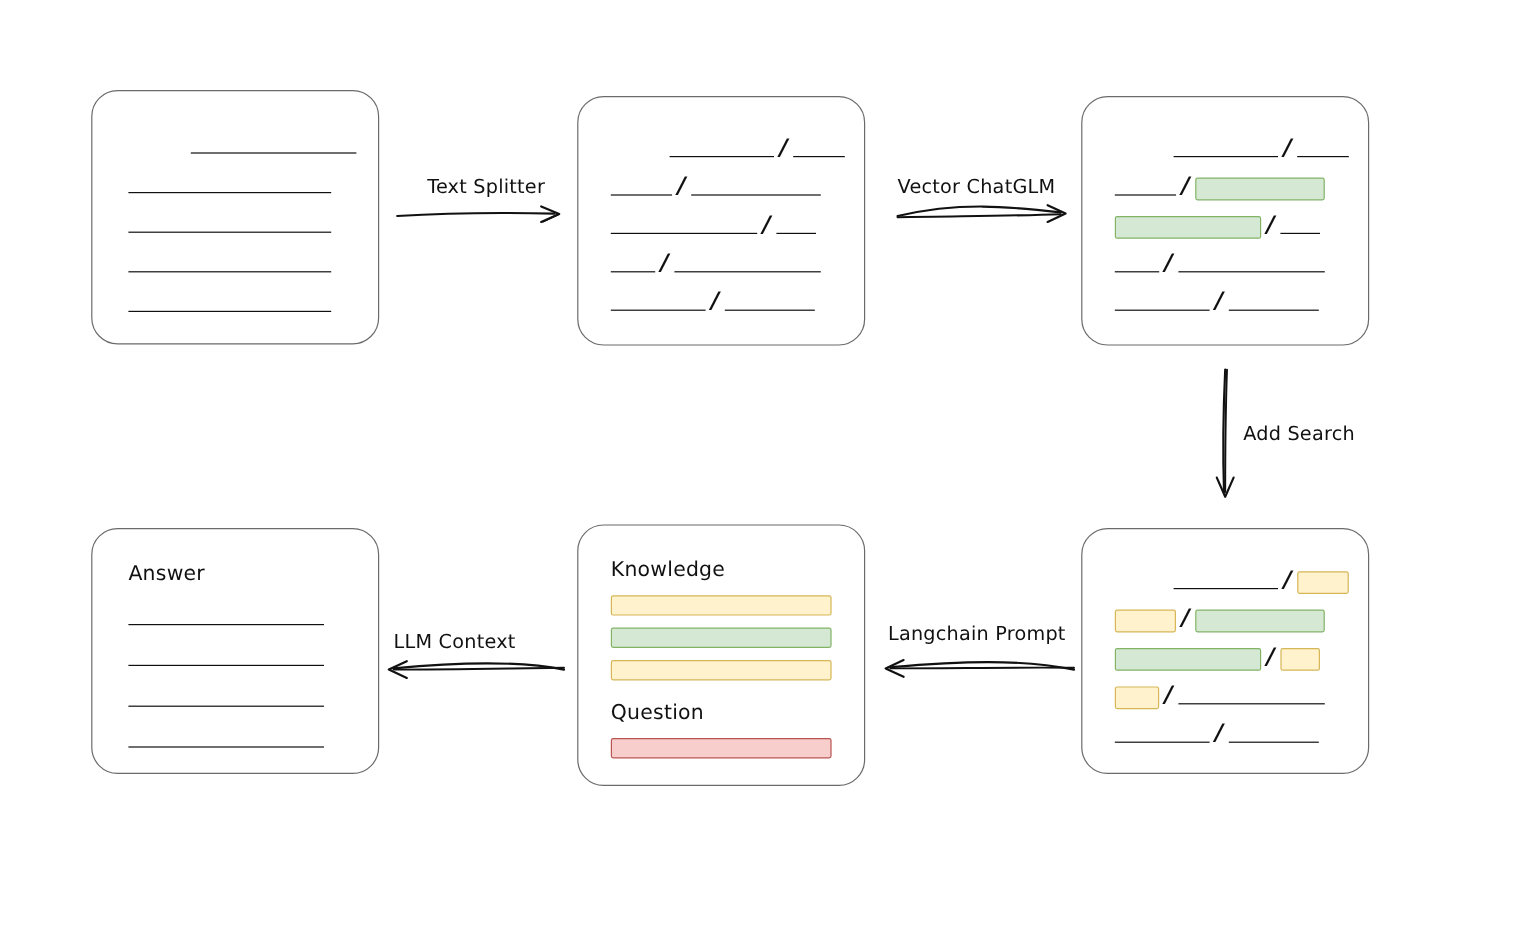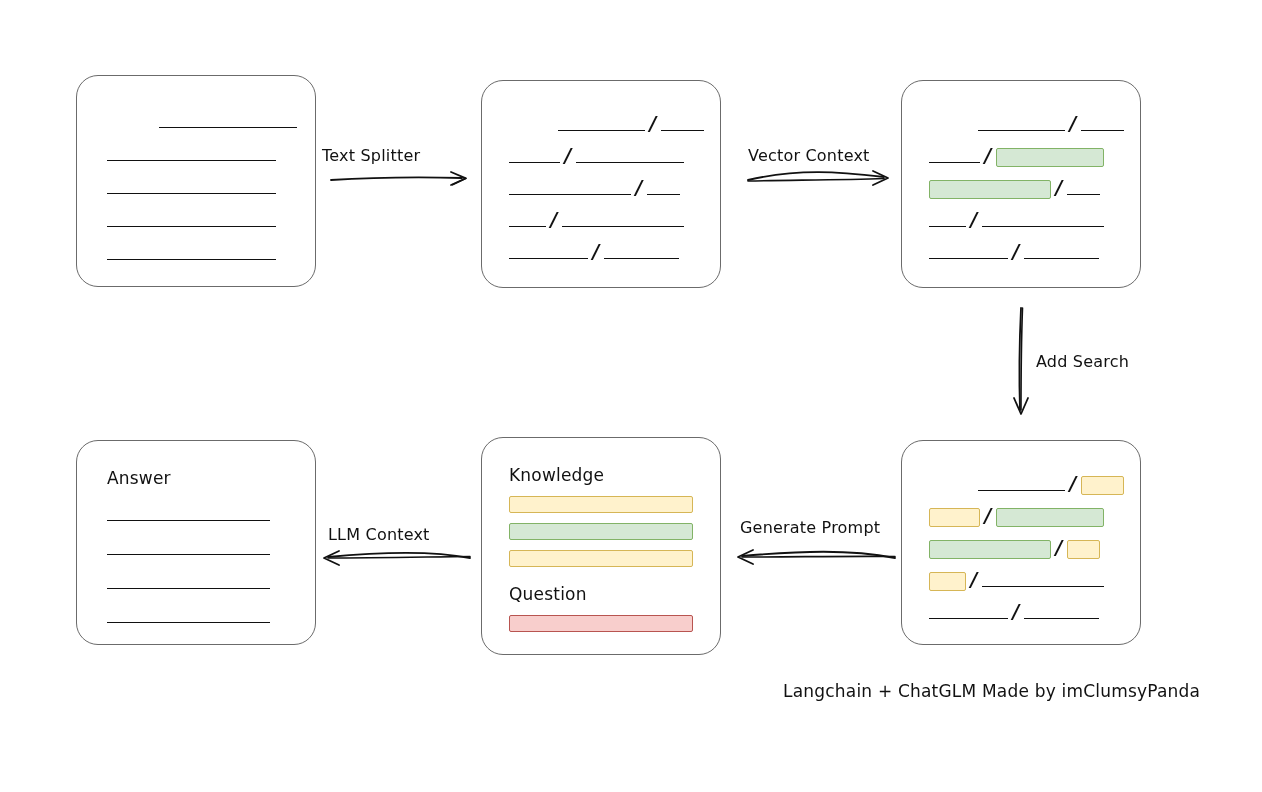--- a/index.html
+++ b/index.html
@@ -164,7 +164,7 @@
     </g>
   </svg>
 
-  <div class="arrow-label" style="left:322px; top:146px;">Text Splitter</div>
+  <div class="arrow-label" style="left:356px; top:146px;">Text Splitter</div>
 
   <div class="arrow-label" style="left:748px; top:146px;">Vector Context</div>
 

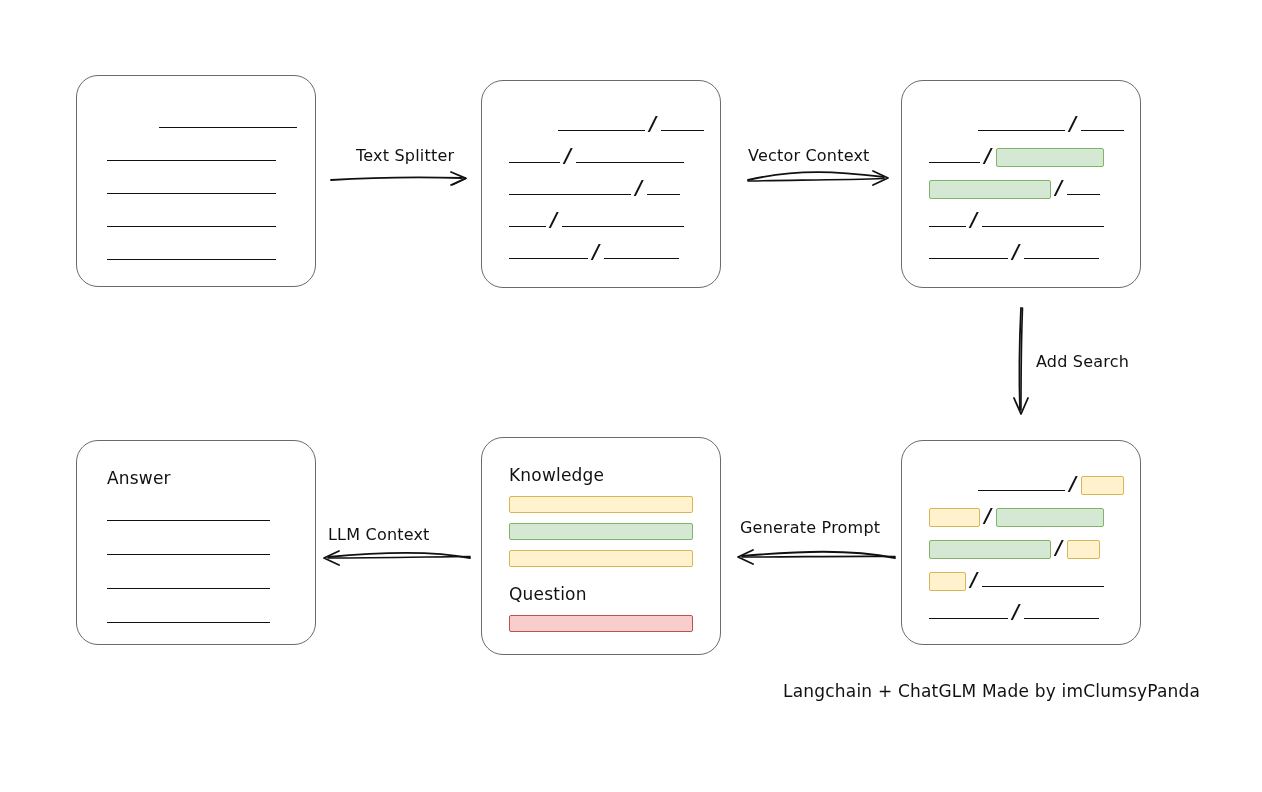--- a/index.html
+++ b/index.html
@@ -166,7 +166,7 @@
 
   <div class="arrow-label" style="left:356px; top:146px;">Text Splitter</div>
 
-  <div class="arrow-label" style="left:748px; top:146px;">Vector Context</div>
+  <div class="arrow-label" style="left:748px; top:146px;">Vector ChatGLM</div>
 
   <div class="arrow-label" style="left:1036px; top:352px;">Add Search</div>
 

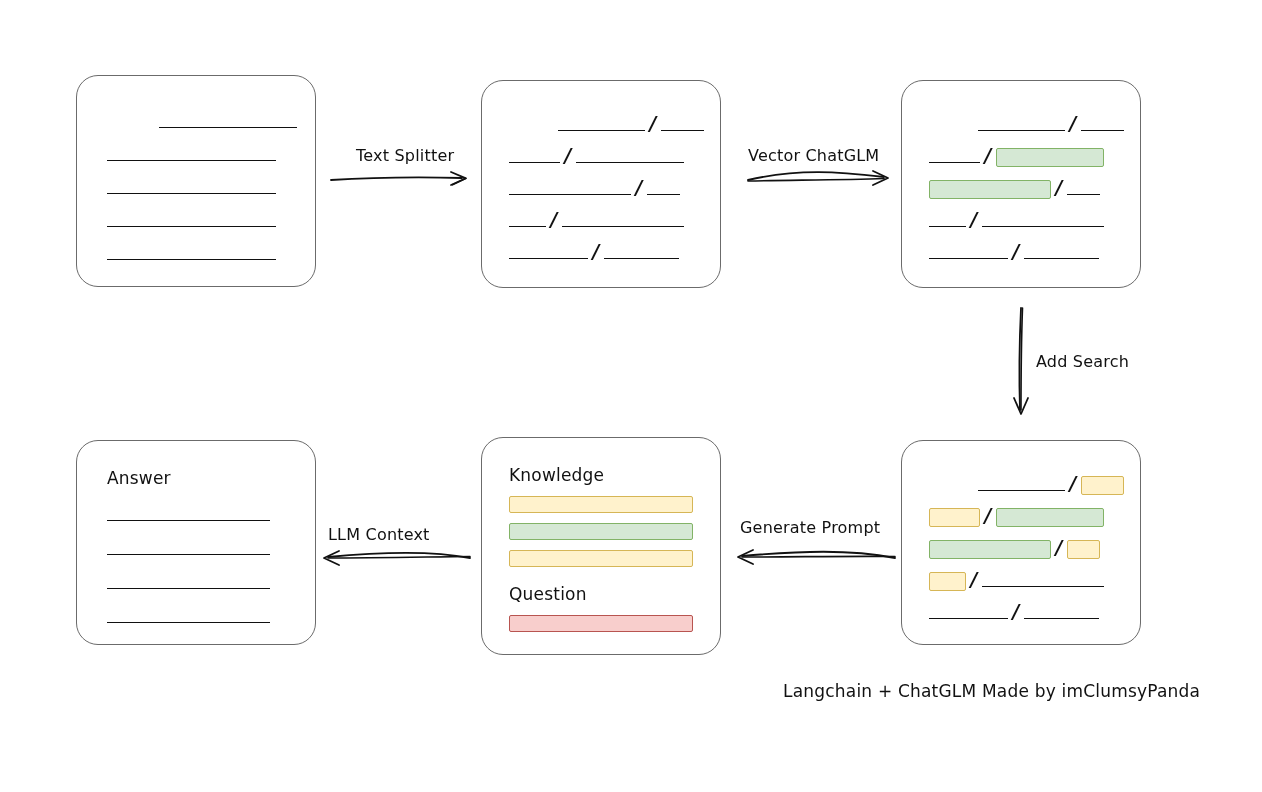--- a/index.html
+++ b/index.html
@@ -170,7 +170,7 @@
 
   <div class="arrow-label" style="left:1036px; top:352px;">Add Search</div>
 
-  <div class="arrow-label" style="left:740px; top:518px;">Generate Prompt</div>
+  <div class="arrow-label" style="left:740px; top:518px;">Langchain Prompt</div>
 
   <div class="arrow-label" style="left:328px; top:525px;">LLM Context</div>
 

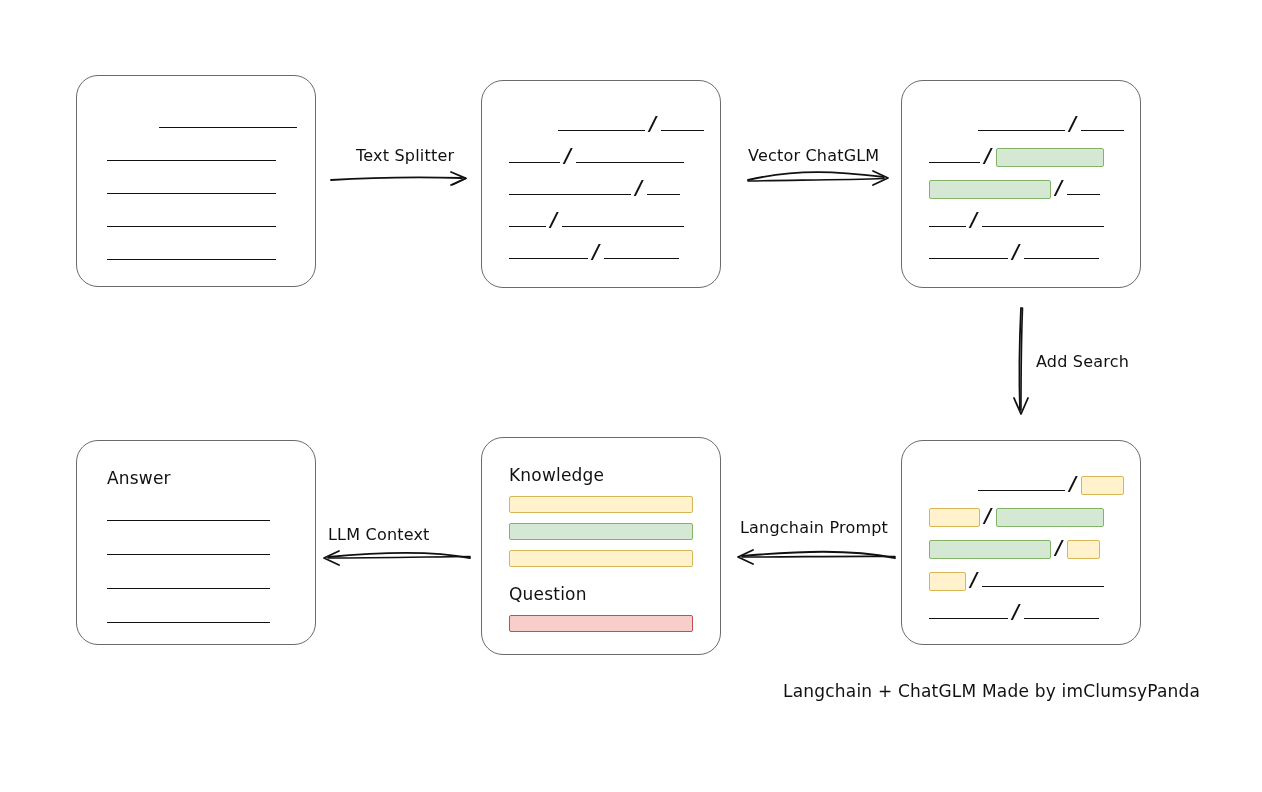--- a/index.html
+++ b/index.html
@@ -315,7 +315,6 @@
       </div>
   </div>
 
-  <div id="footer-caption" style="left:783px; top:681px;">Langchain + ChatGLM Made by imClumsyPanda</div>
 
 </div>
 

